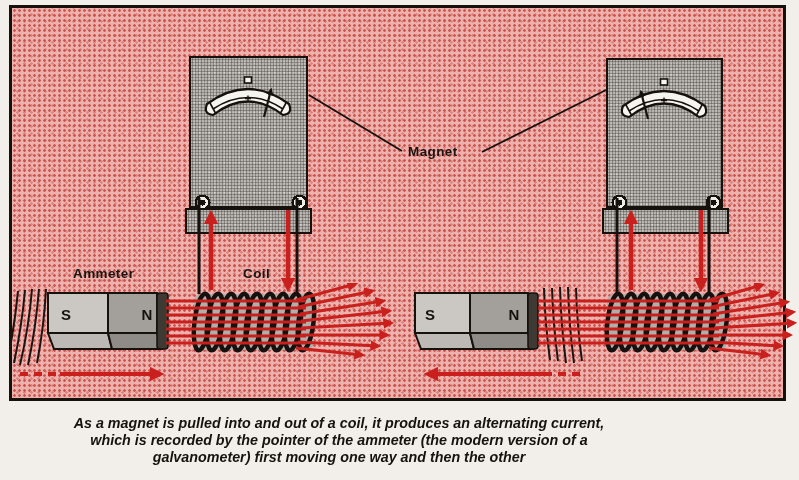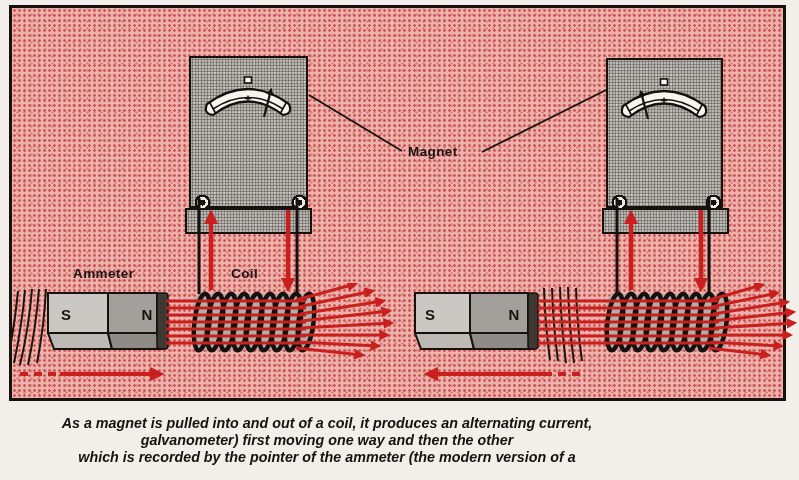--- a/index.html
+++ b/index.html
@@ -104,7 +104,7 @@
   <div class="diagram-label" style="left:408px;top:144px;">Magnet</div>
 
   <div class="diagram-label" style="left:73px;top:266px;">Ammeter</div>
-  <div class="diagram-label" style="left:231px;top:266px;">Coil</div>
+  <div class="diagram-label" style="left:243px;top:266px;">Coil</div>
 
   <svg class="abs" style="left:193px;top:198px;" width="110" height="98" viewBox="0 0 110 98">
     <defs>

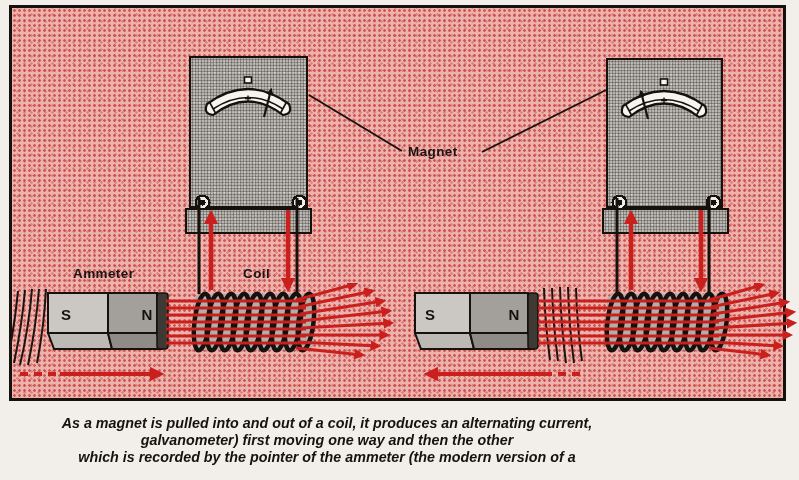--- a/index.html
+++ b/index.html
@@ -42,7 +42,7 @@
   }
 
   .caption{
-    position:absolute;left:0;top:415px;width:654px;text-align:center;
+    position:absolute;left:12px;top:415px;width:654px;text-align:center;
     color:#16120f;font-weight:bold;font-style:italic;font-size:14.3px;line-height:17px;
   }
   svg{display:block;}

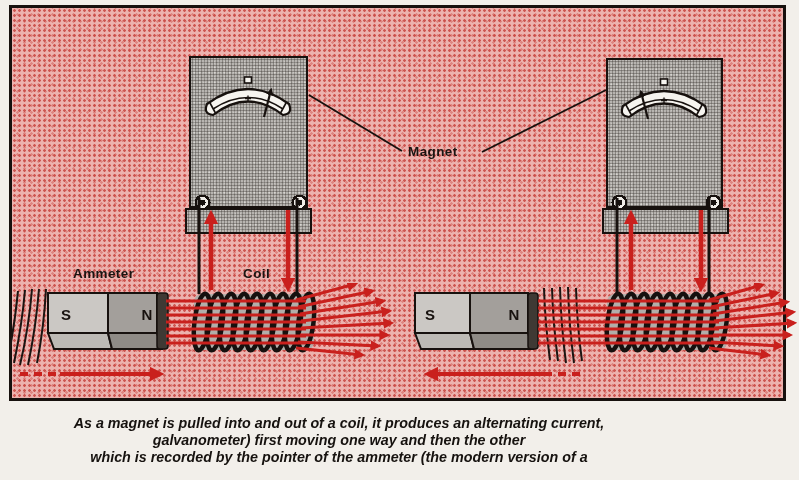--- a/index.html
+++ b/index.html
@@ -266,8 +266,8 @@
 
   <div class="caption">
     <div>As a magnet is pulled into and out of a coil, it produces an alternating current,</div>
+    <div>which is recorded by the pointer of the ammeter (the modern version of a</div>
     <div>galvanometer) first moving one way and then the other</div>
-    <div>which is recorded by the pointer of the ammeter (the modern version of a</div>
   </div>
 
 </div>

